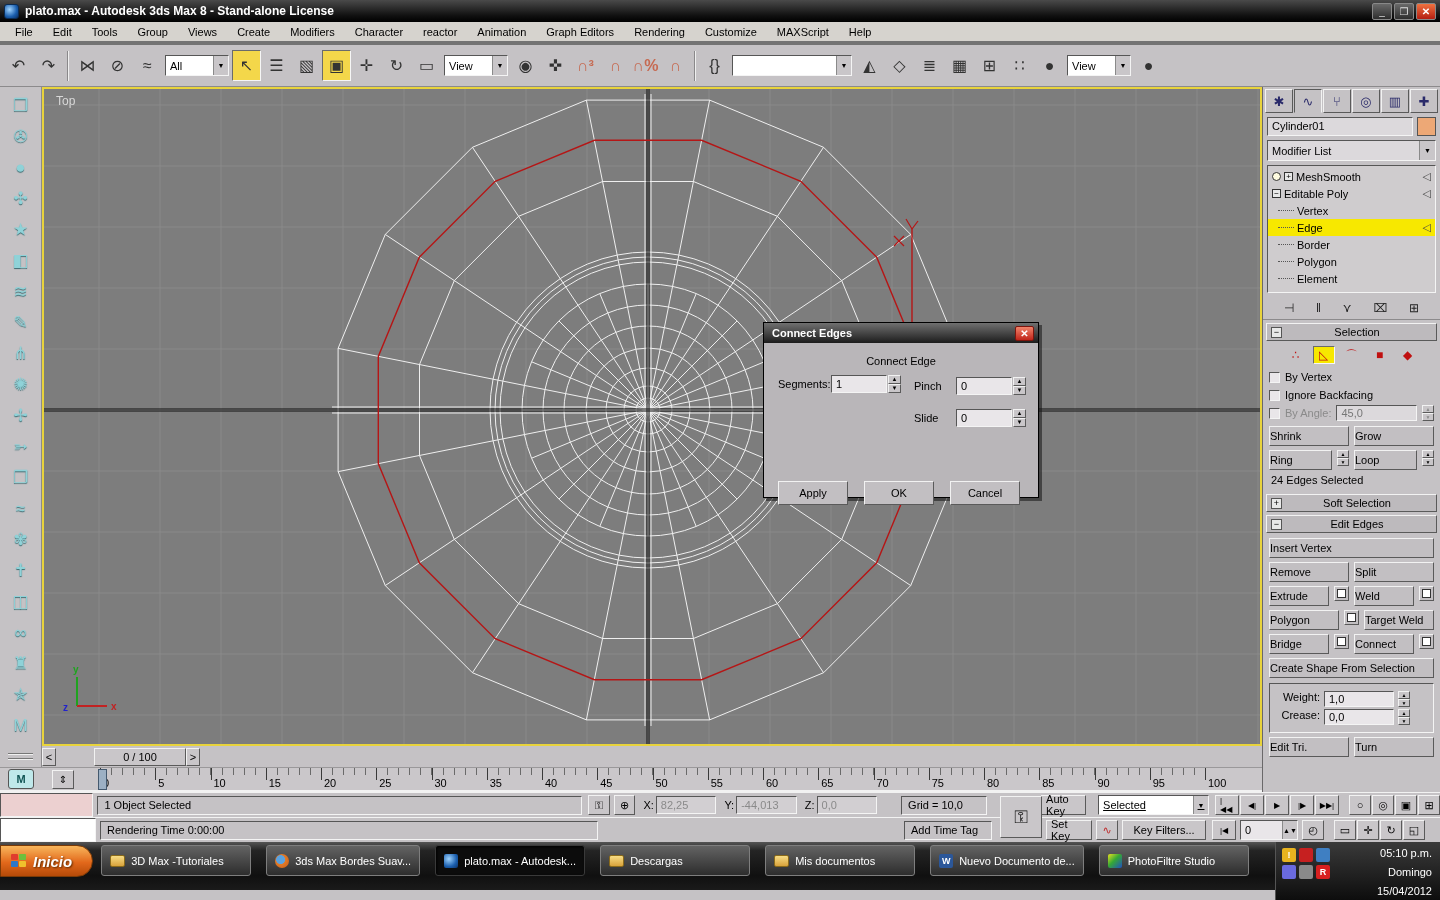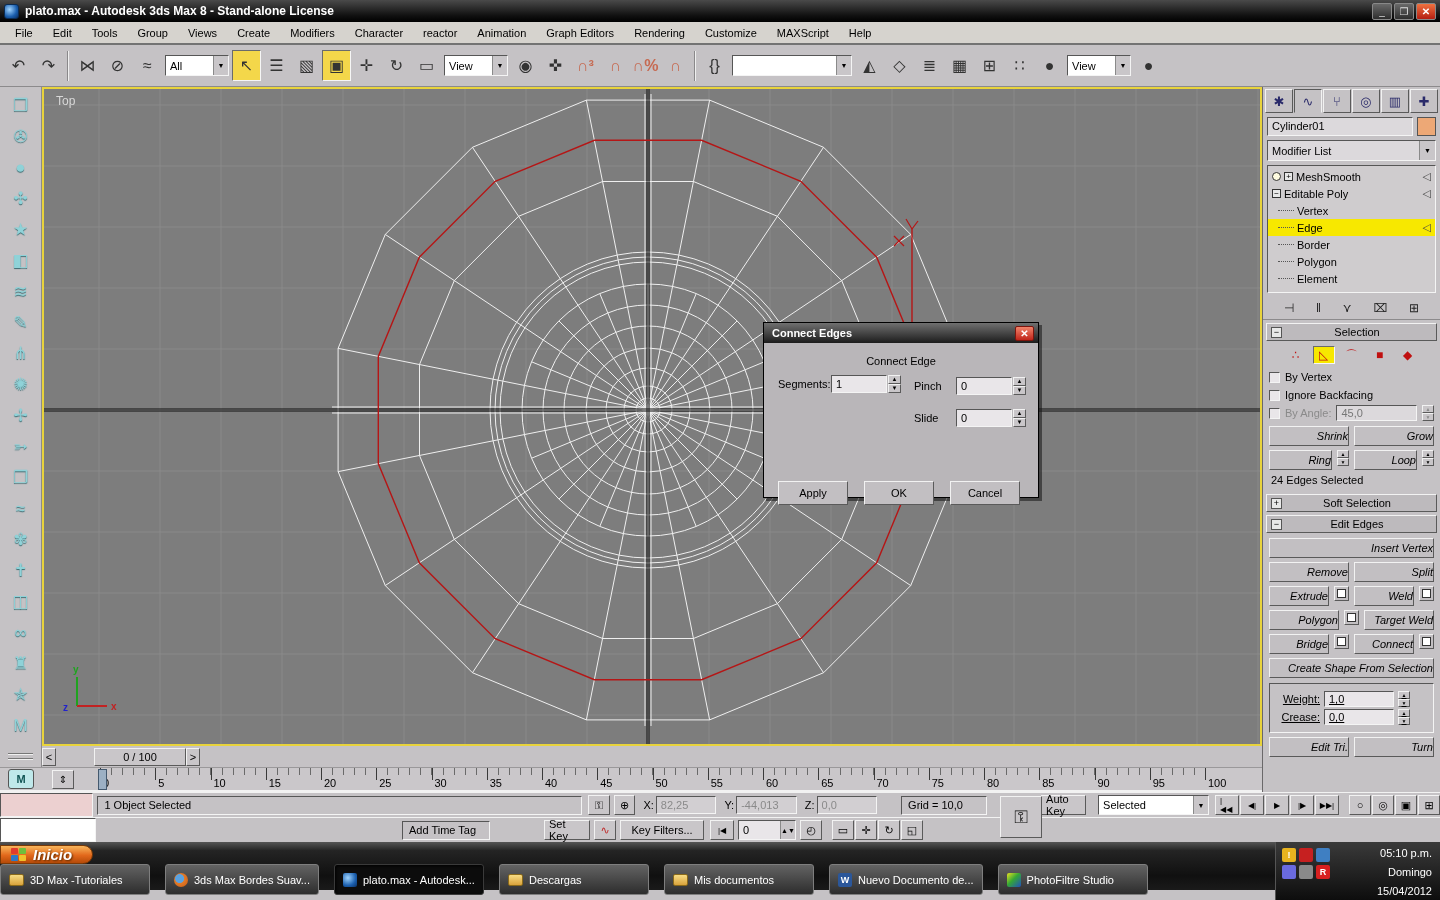--- a/index.html
+++ b/index.html
@@ -16,7 +16,7 @@
   .winbtn.close { background:linear-gradient(180deg,#f0713f,#b41f12); color:#fff; font-weight:bold; }
 
   
-  .menubar { height:23px; background:#d6d3ce; border-bottom:2px solid #737373; display:flex; align-items:center; padding-left:6px; gap:2px; }
+  .menubar { height:23px; background:#d6d3ce; border-bottom:4px solid #737373; display:flex; align-items:center; padding-left:6px; gap:2px; }
   .menu-item { padding:3px 9px; }
 
   

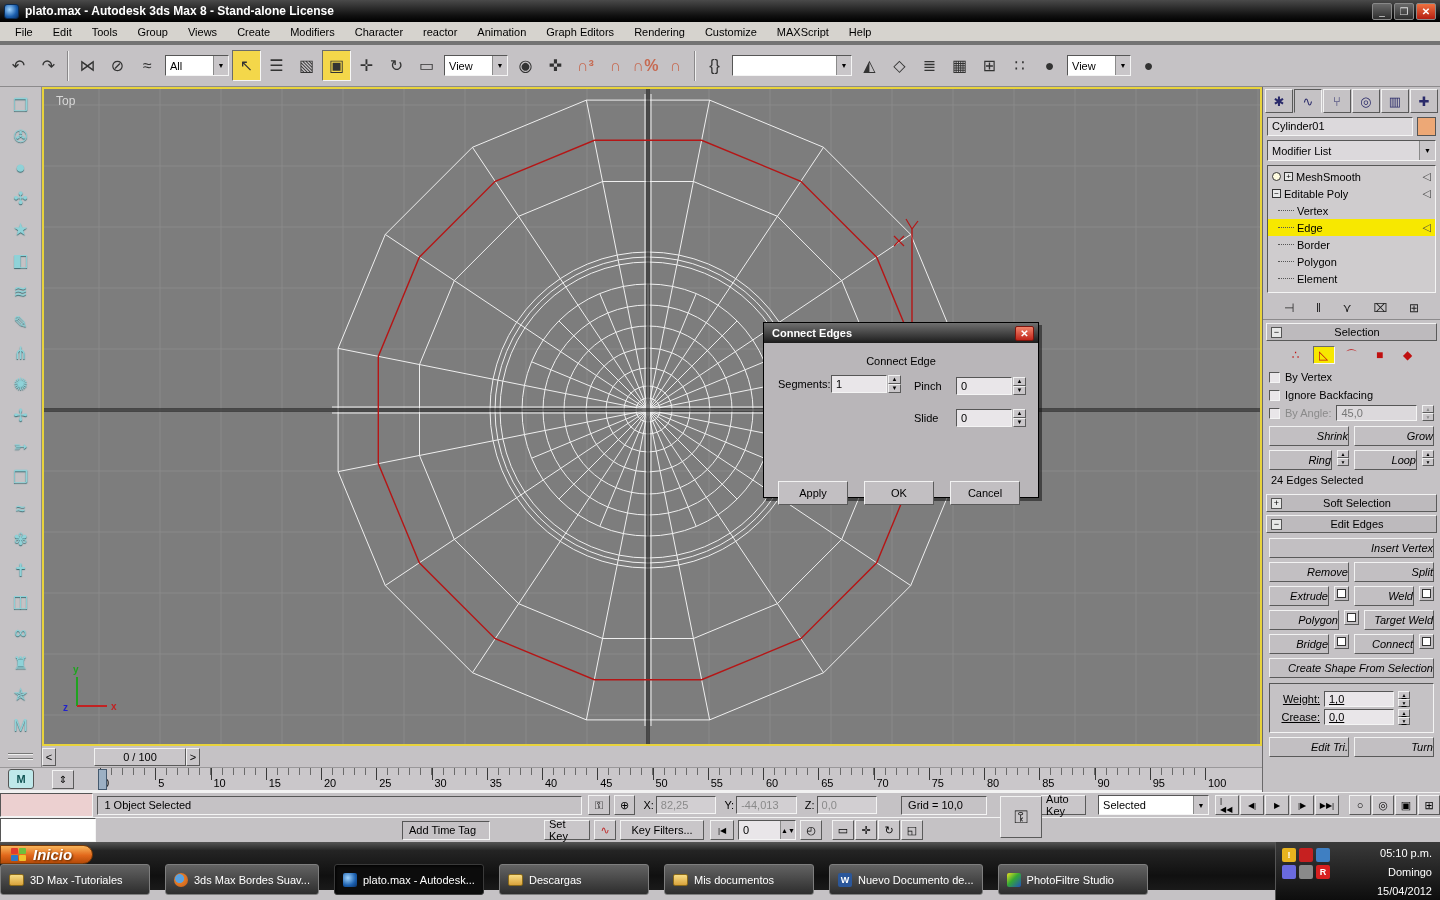--- a/index.html
+++ b/index.html
@@ -87,7 +87,7 @@
   .sp2 { width:12px; height:16px; display:flex; flex-direction:column; }
   .sp2 span { flex:1; background:#c9c6c9; border:1px solid; border-color:#f2f2f2 #5a5a5a #5a5a5a #f2f2f2; font-size:5px; line-height:6px; text-align:center; }
   .btnrow { display:flex; gap:5px; margin-top:4px; }
-  .pbtn { flex:1; height:20px; background:#c2bfc2; border:1px solid; border-color:#f2f2f2 #5a5a5a #5a5a5a #f2f2f2; text-align:right; line-height:18px;font-style:italic; }
+  .pbtn { flex:1; height:20px; background:#c2bfc2; border:1px solid; border-color:#f2f2f2 #5a5a5a #5a5a5a #f2f2f2; text-align:left; line-height:18px; }
   .setbox { width:15px; height:15px; background:#c2bfc2; border:1px solid; border-color:#f2f2f2 #5a5a5a #5a5a5a #f2f2f2; position:relative; }
   .setbox::after { content:""; position:absolute; left:2px; top:2px; right:2px; bottom:2px; background:#fff; border:1px solid #333; }
   .selcount { text-align:left; padding:4px 2px 2px; }

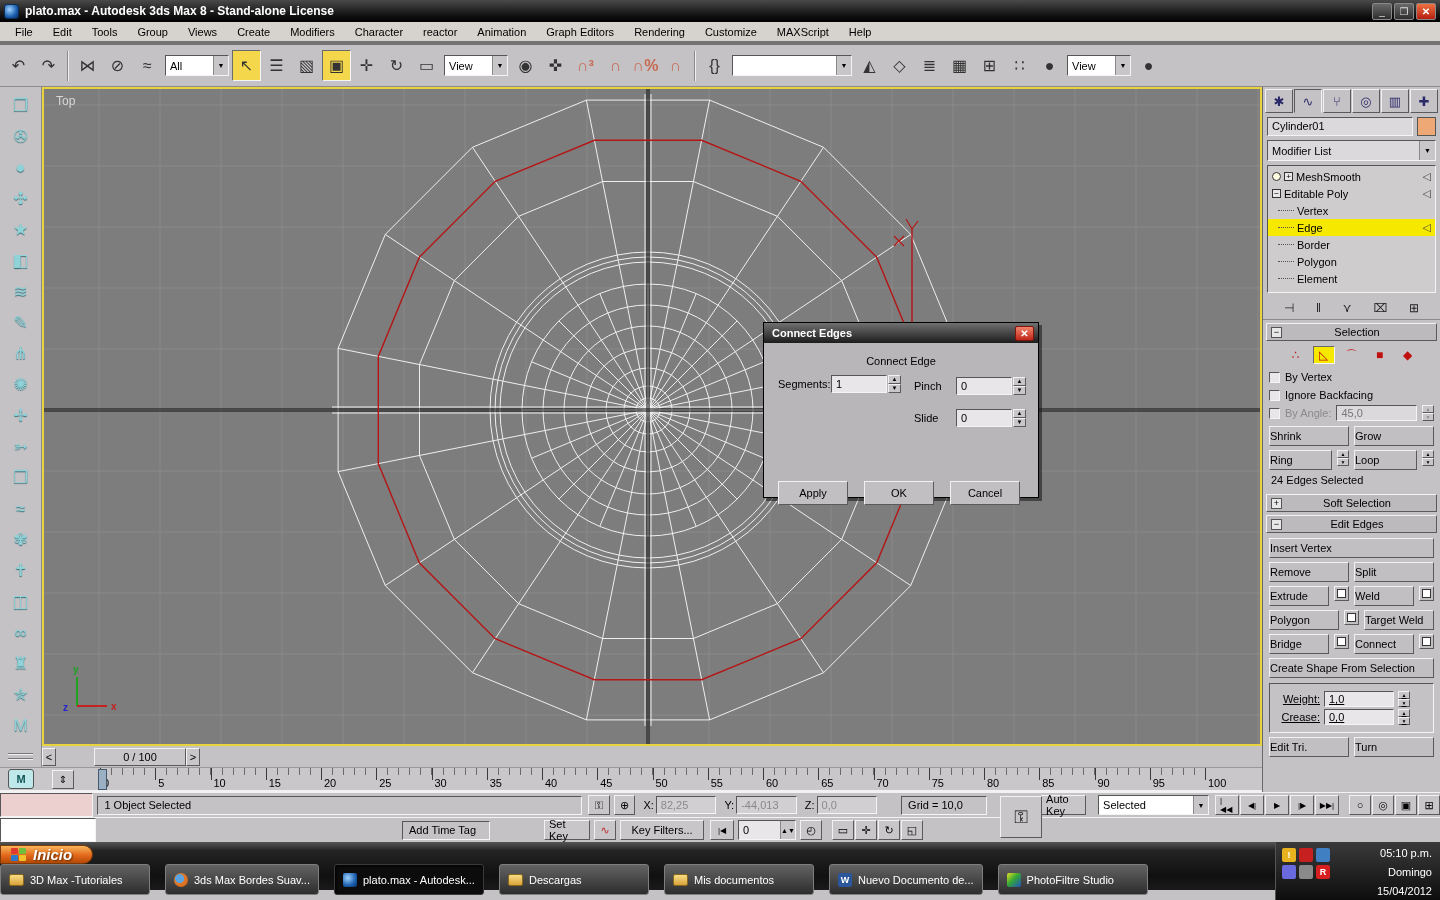--- a/index.html
+++ b/index.html
@@ -92,7 +92,7 @@
   .setbox::after { content:""; position:absolute; left:2px; top:2px; right:2px; bottom:2px; background:#fff; border:1px solid #333; }
   .selcount { text-align:left; padding:4px 2px 2px; }
   .wcgroup { margin-top:5px; border:1px solid; border-color:#565656 #f4f4f4 #f4f4f4 #565656; padding:5px 4px; }
-  .wcrow { display:flex; align-items:center; gap:4px; margin:2px 0;text-decoration:underline; }
+  .wcrow { display:flex; gap:4px; margin:2px 0; }
   .wcrow .wl { width:46px; text-align:right; }
   .wcrow .wf { width:70px; height:16px; background:#e9e6e9; border:1px solid; border-color:#565656 #f4f4f4 #f4f4f4 #565656; padding:1px 4px; }
 

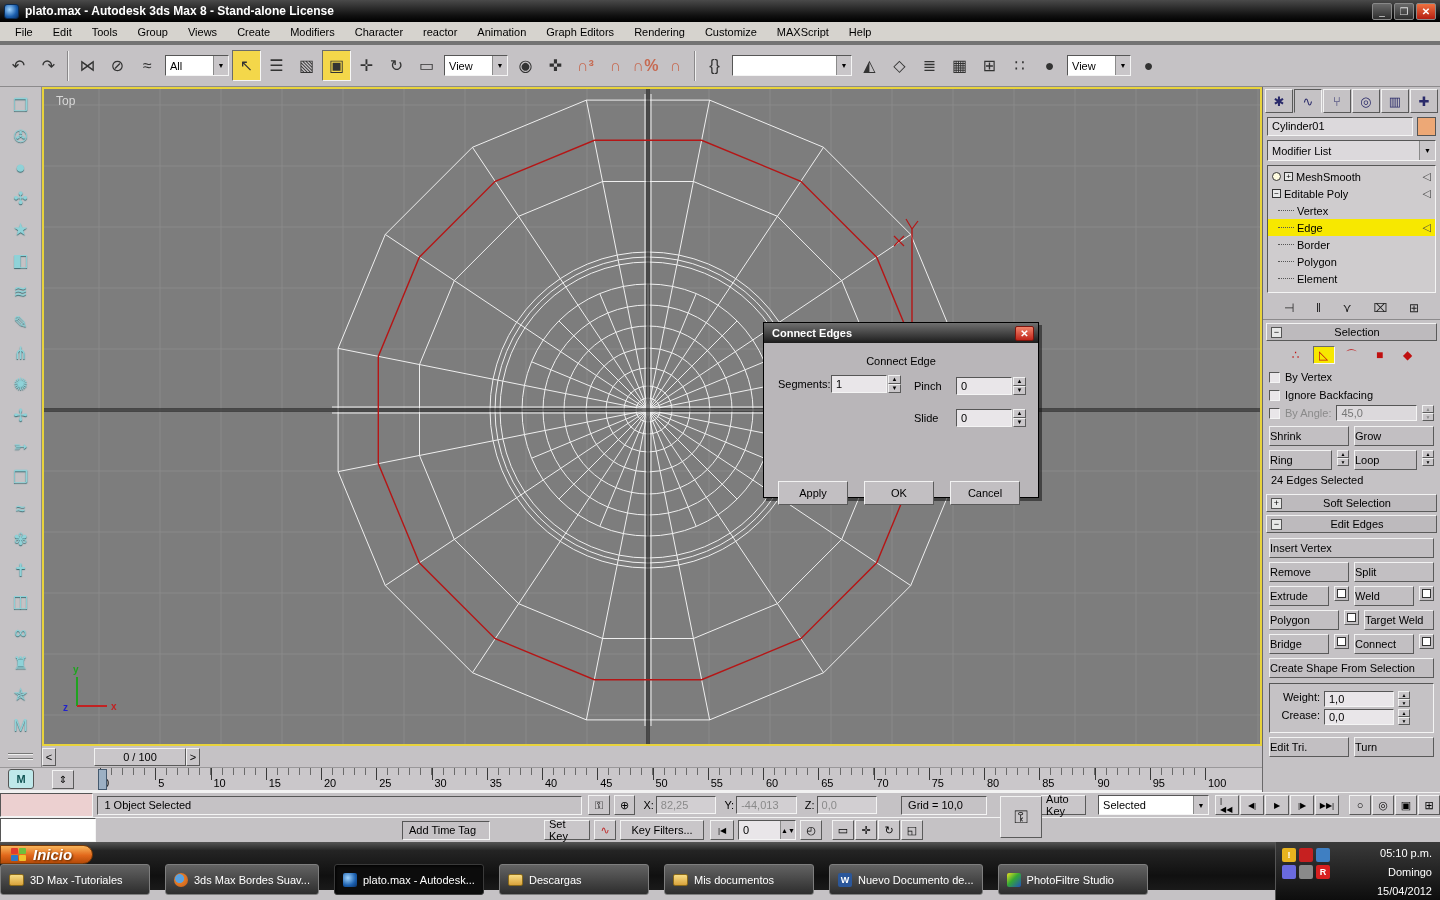--- a/index.html
+++ b/index.html
@@ -703,7 +703,7 @@
       <span class="coordfield">0,0</span>
       <div class="stat-panel" style="margin-left:24px;width:88px;">Grid = 10,0</div>
       <div class="sbtn" style="margin-left:54px;width:46px;">Auto Key</div>
-      <div class="ddfield" style="margin-left:12px;">
+      <div class="ddfield" style="margin-left:12px;text-decoration:underline;">
         <span class="t">Selected</span>
         <span class="a">▼</span>
       </div>

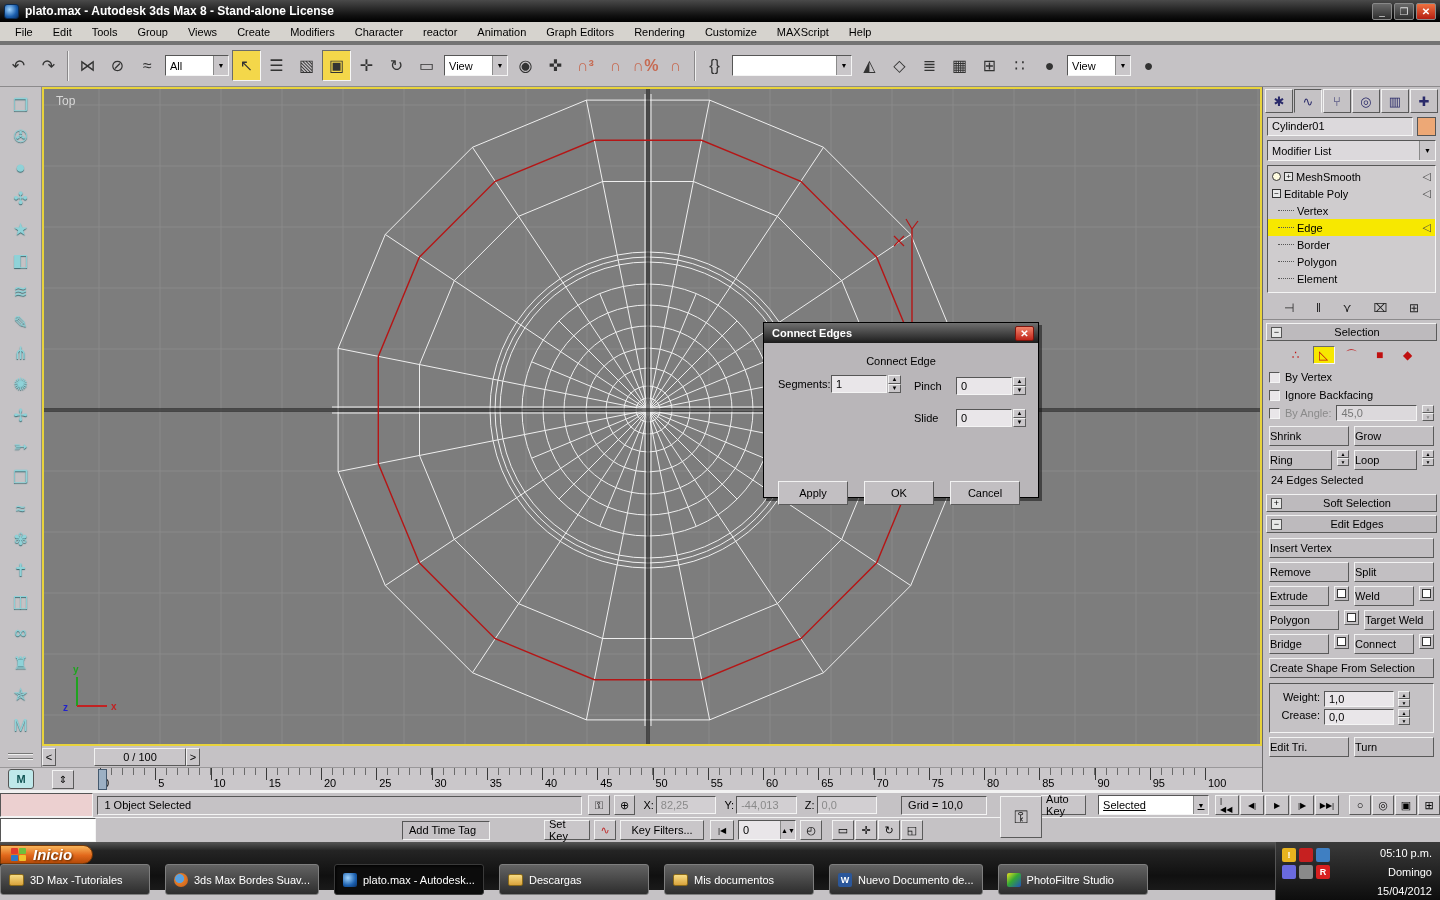--- a/index.html
+++ b/index.html
@@ -723,6 +723,7 @@
     </div>
     <div class="statusrow">
       <div class="listener white"></div>
+      <div class="stat-panel sel-status">Rendering Time  0:00:00</div>
       <div class="stat-panel" style="margin-left:306px;width:88px;">Add Time Tag</div>
       <div class="sbtn" style="margin-left:54px;width:46px;">Set Key</div>
       <div class="sbtn" style="margin-left:4px;width:22px;color:#c03030;">∿</div>

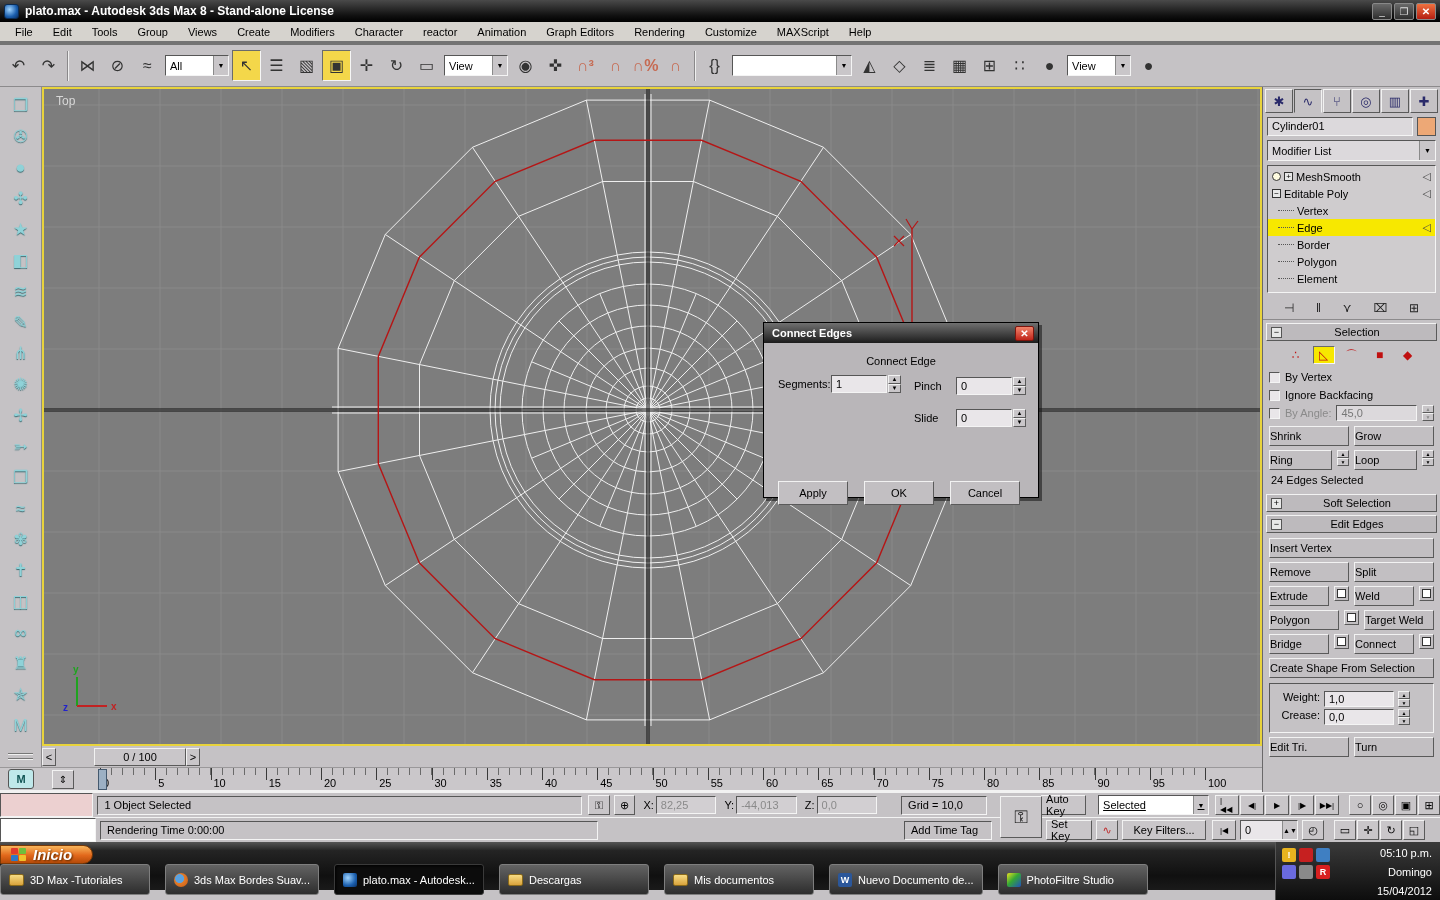--- a/index.html
+++ b/index.html
@@ -134,7 +134,7 @@
   .zgroup .sbtn { width:22px; font-size:11px; }
 
   
-  .taskbar { height:48px; background:linear-gradient(180deg,#555 0,#242424 18%,#101010 70%,#1a1a1a); display:flex; align-items:flex-start; padding-top:3px; position:relative;flex-direction:column; }
+  .taskbar { height:48px; background:linear-gradient(180deg,#555 0,#242424 18%,#101010 70%,#1a1a1a); display:flex; align-items:flex-start; padding-top:3px; position:relative; }
   .startbtn { height:32px; padding:0 20px 0 10px; margin-right:8px; background:linear-gradient(180deg,#f8b65c,#e2681b 55%,#c items54e00); background:linear-gradient(180deg,#f8b65c,#e2681b 55%,#b54a08); border-radius:0 16px 16px 0; display:flex; align-items:center; gap:6px; color:#fff; font-weight:bold; font-style:italic; font-size:15px; text-shadow:1px 1px 2px #5a2a00; border:1px solid #7c3a06; }
   .winflag { width:16px; height:14px; display:grid; grid-template-columns:7px 7px; grid-template-rows:6px 6px; gap:1px; }
   .winflag i { border-radius:1px; }

